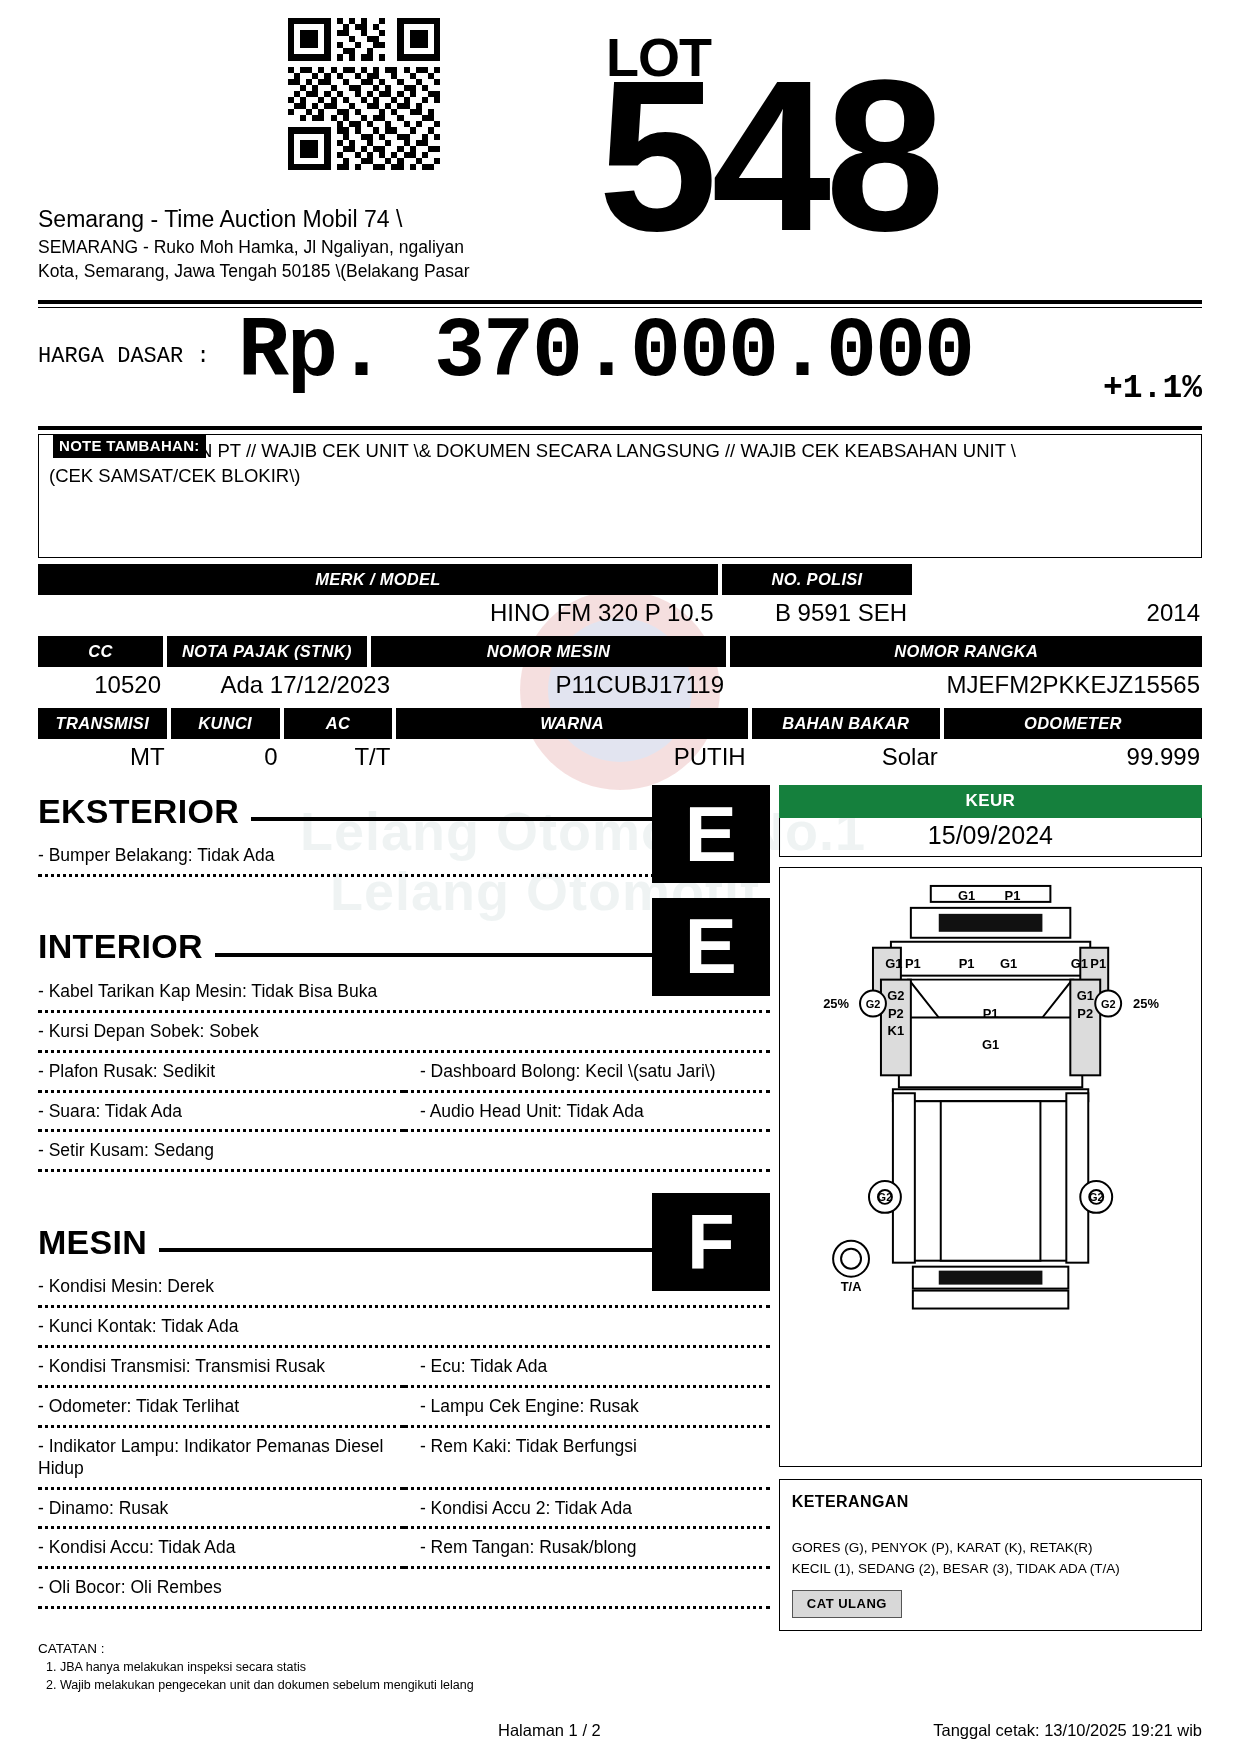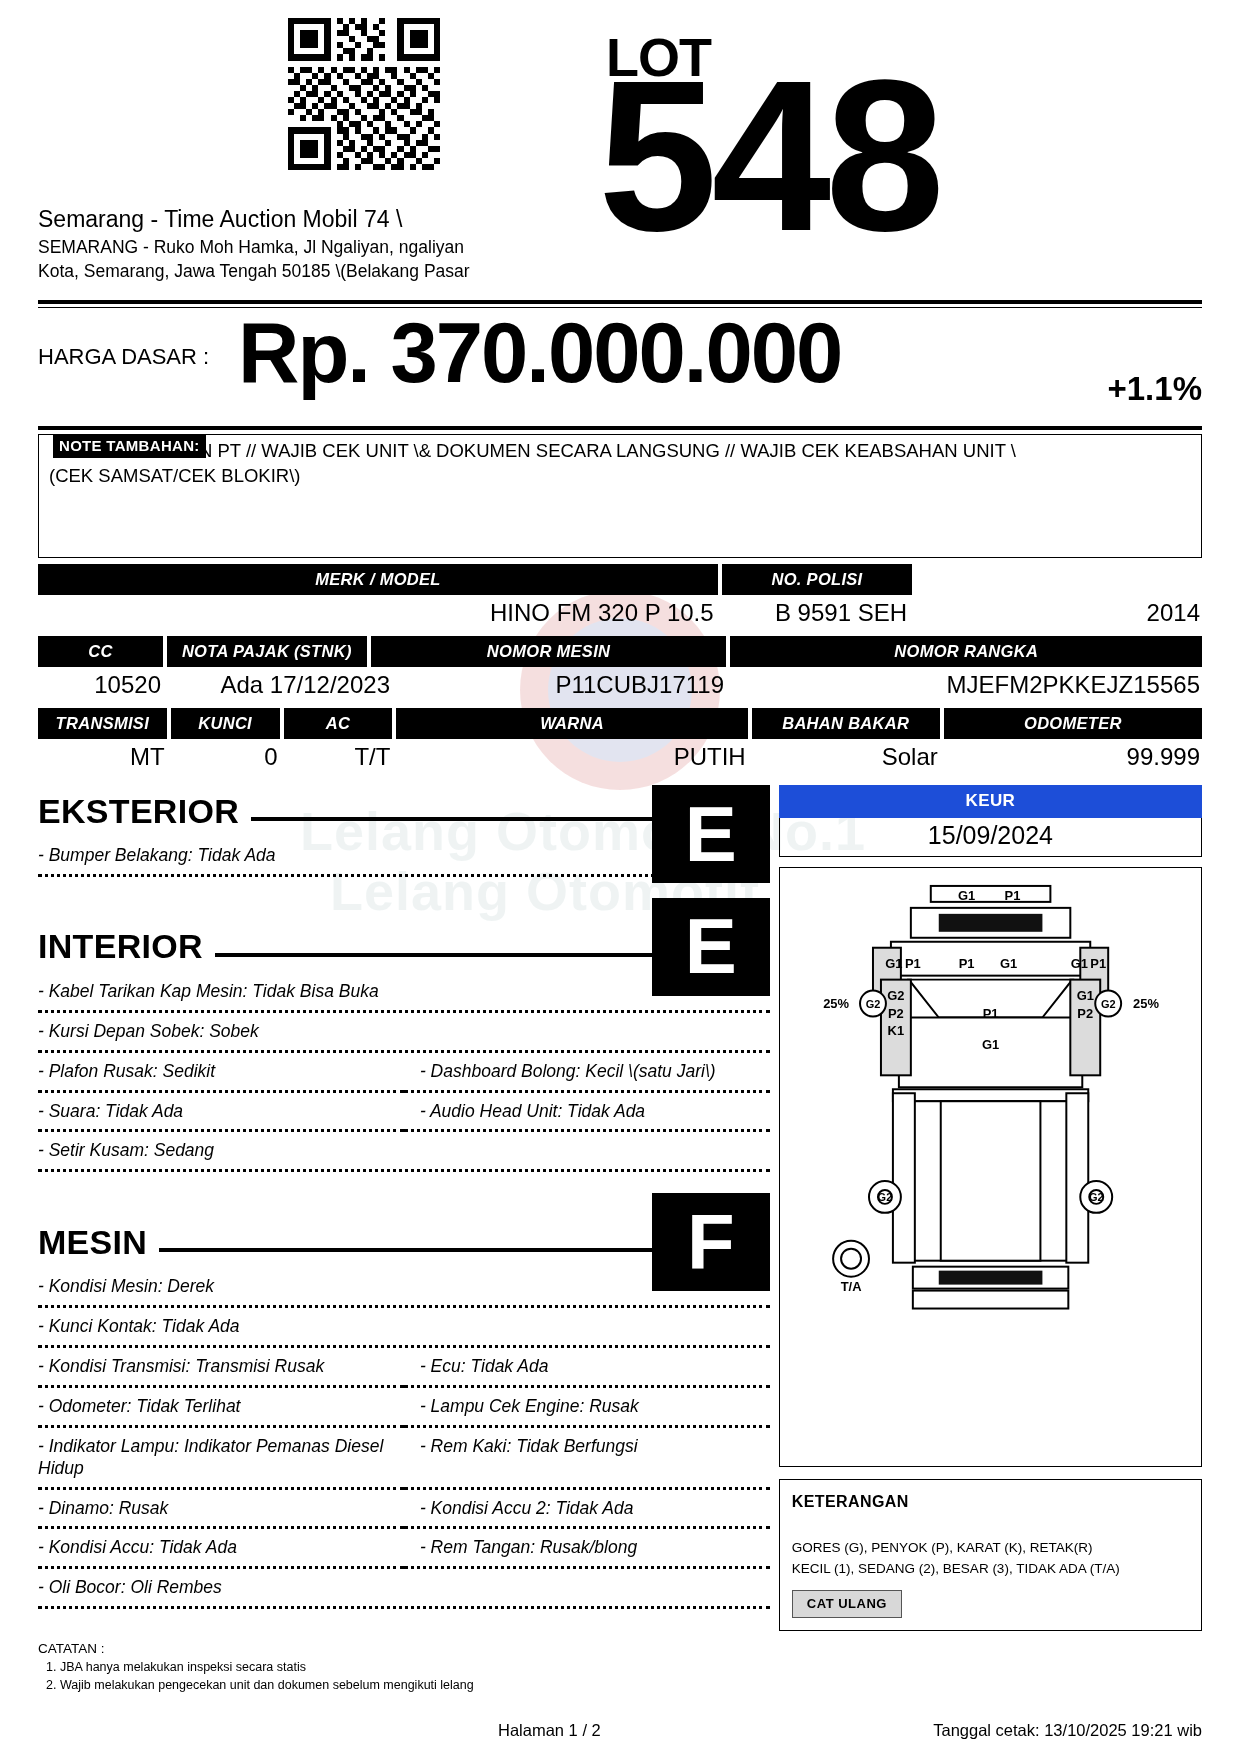--- a/index.html
+++ b/index.html
@@ -105,6 +105,7 @@
   .price-row {
     position: relative;
     height: 118px;
+    font-family: Liberation Mono, monospace;
   }
   .harga-dasar {
     position: absolute;

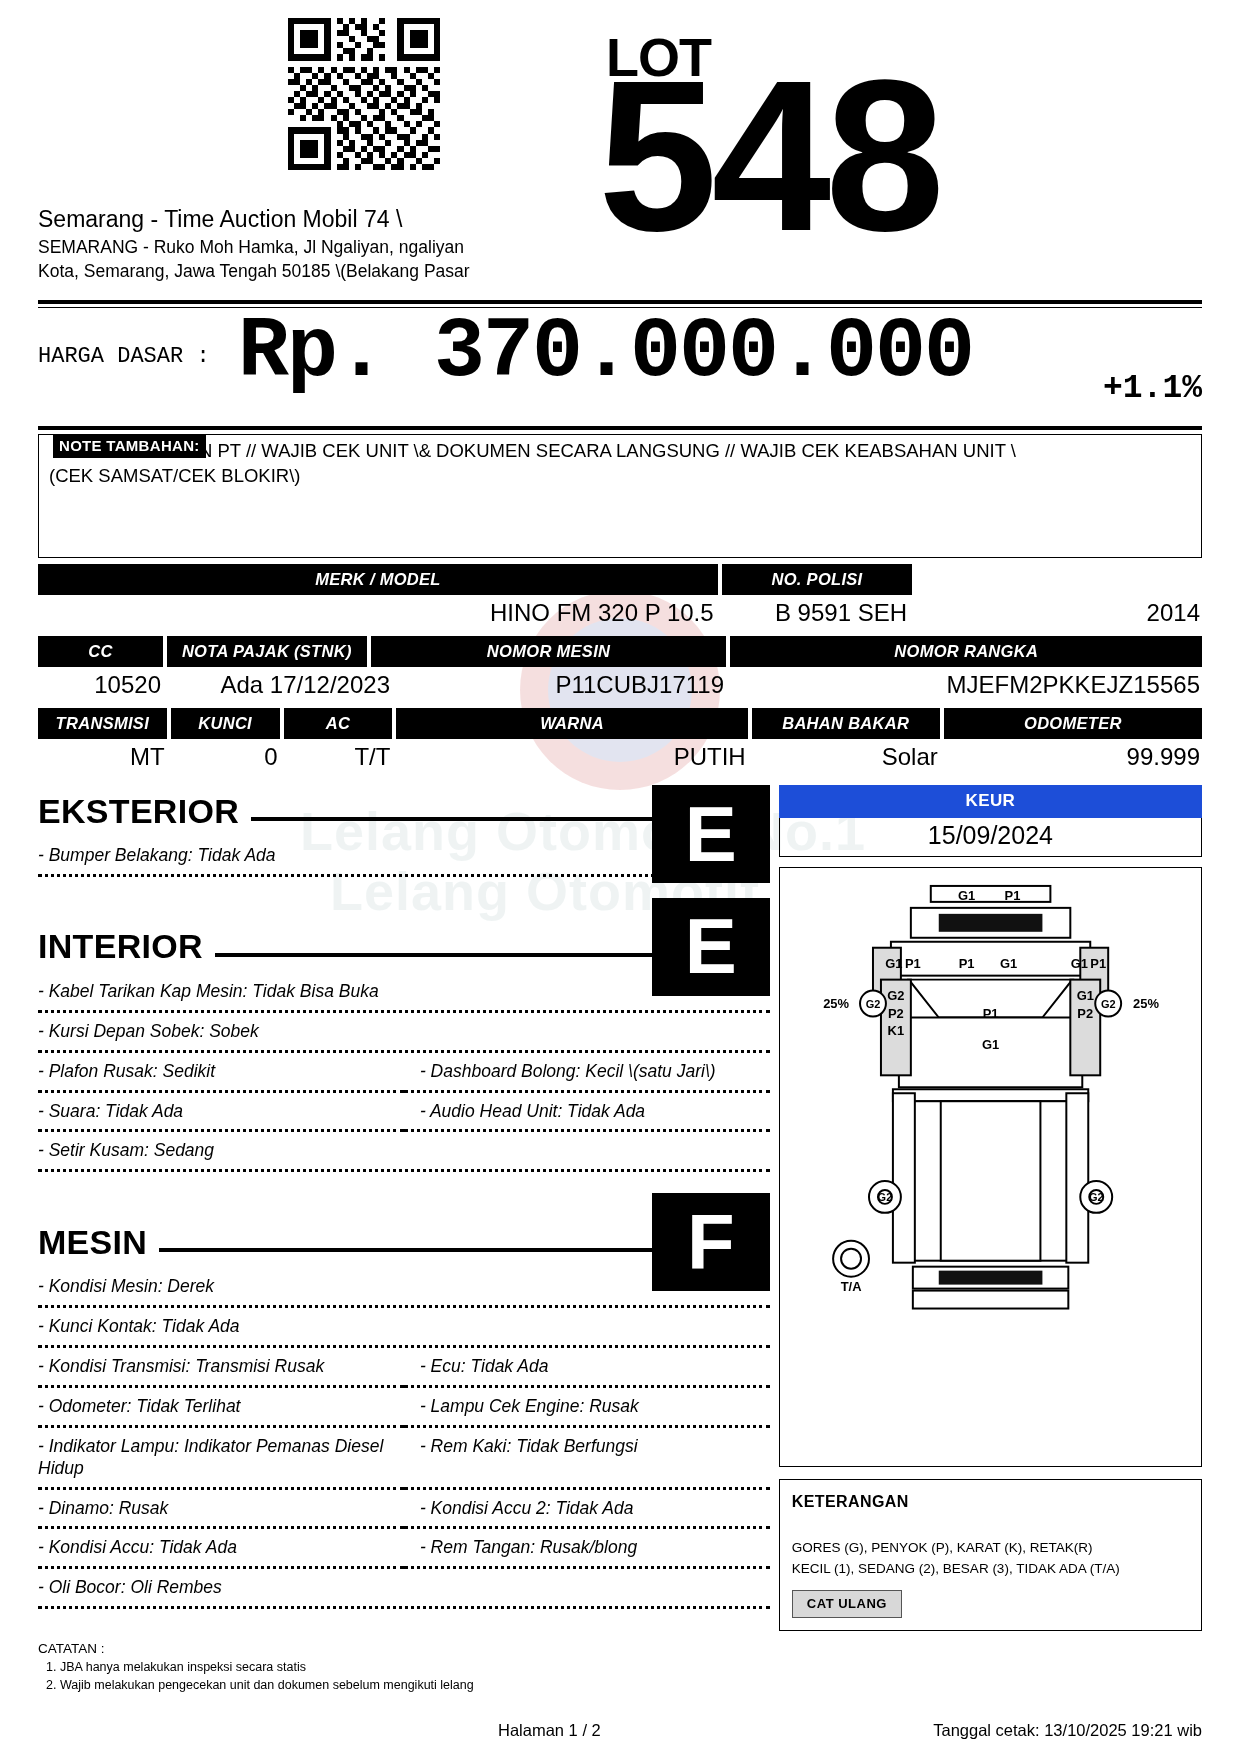--- a/index.html
+++ b/index.html
@@ -230,7 +230,7 @@
 
   
   .keur-hdr {
-    background: #1d4ed8;
+    background: #15803d;
     color: #fff;
     text-align: center;
     font-size: 17px;

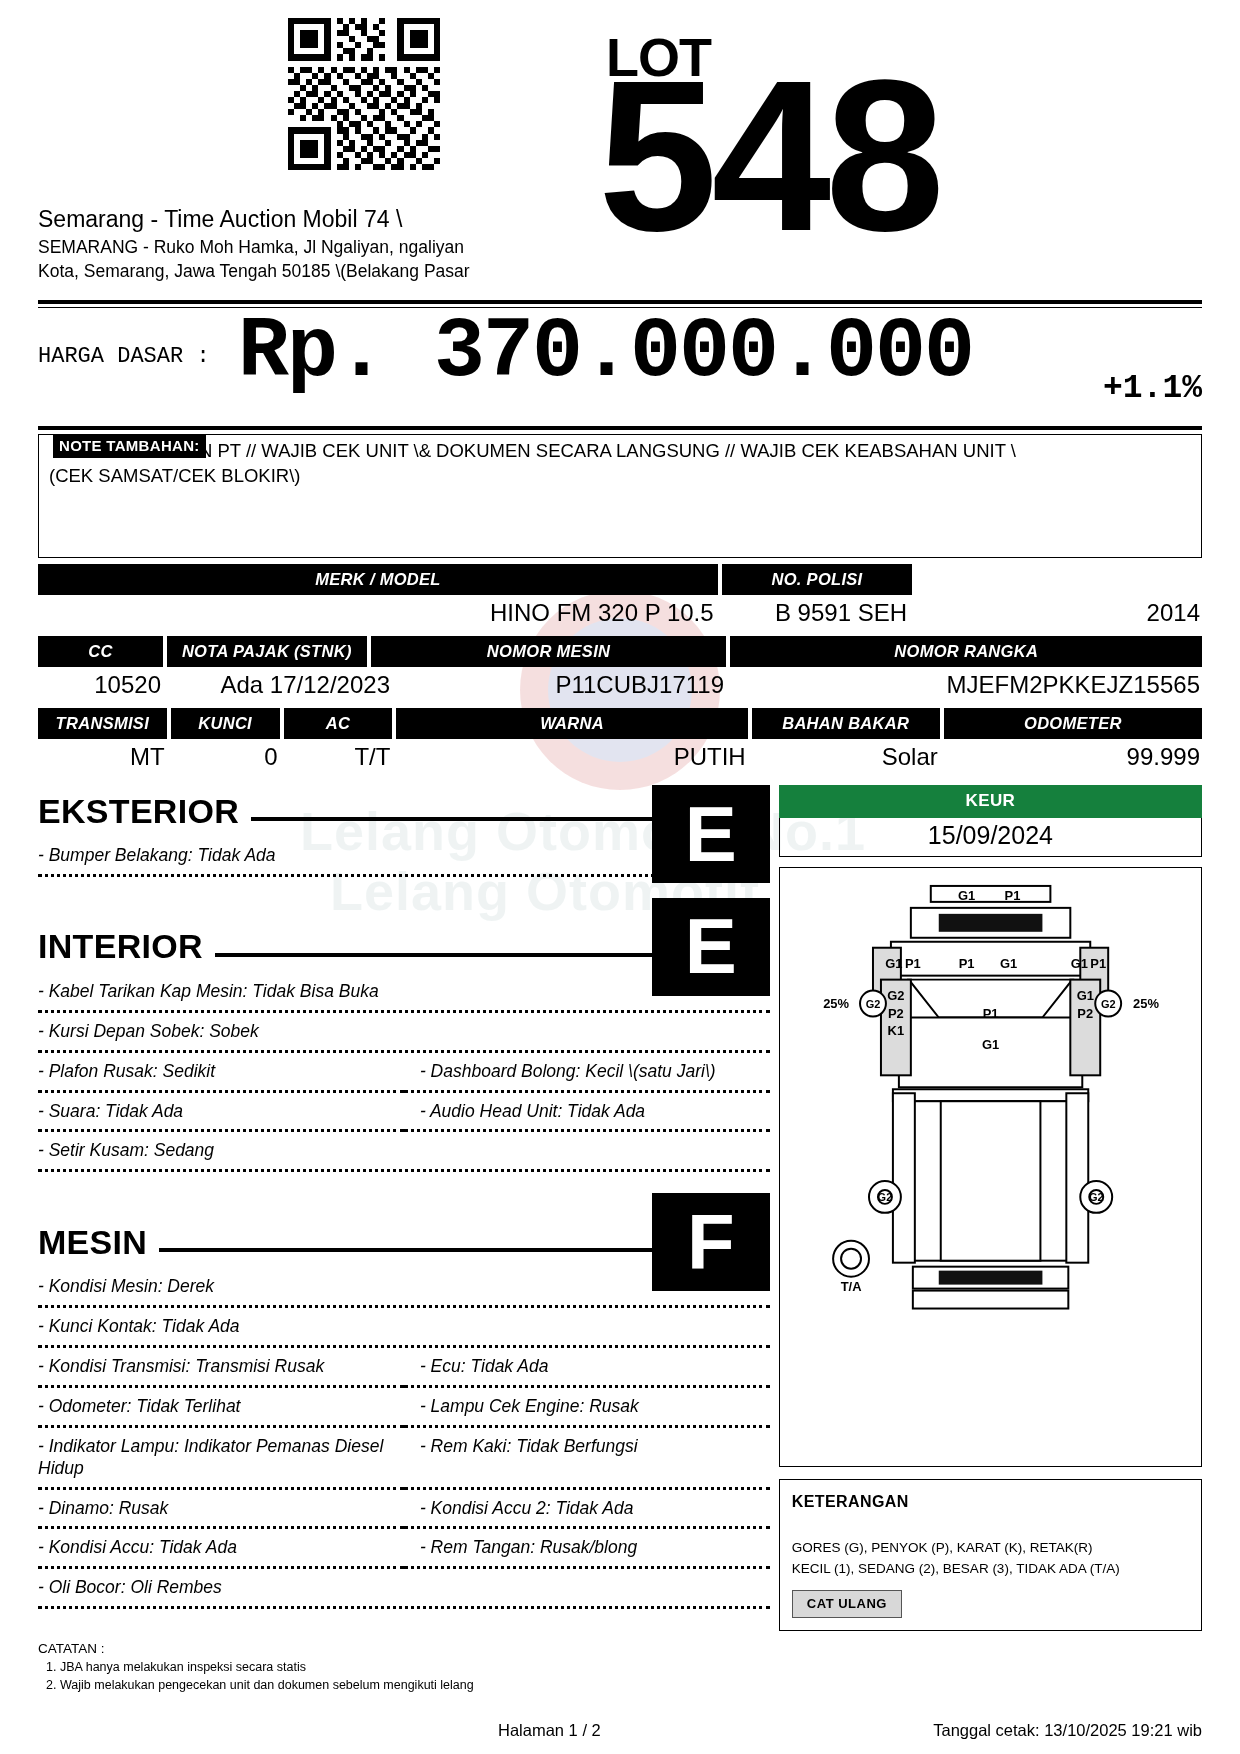--- a/index.html
+++ b/index.html
@@ -220,7 +220,6 @@
     padding: 8px 2px 7px 0;
     border-bottom: 3px dotted #000;
     line-height: 1.25;
-    font-style: italic;
   }
   .item.full { width: 100%; }
   .item.half { width: 50%; }

